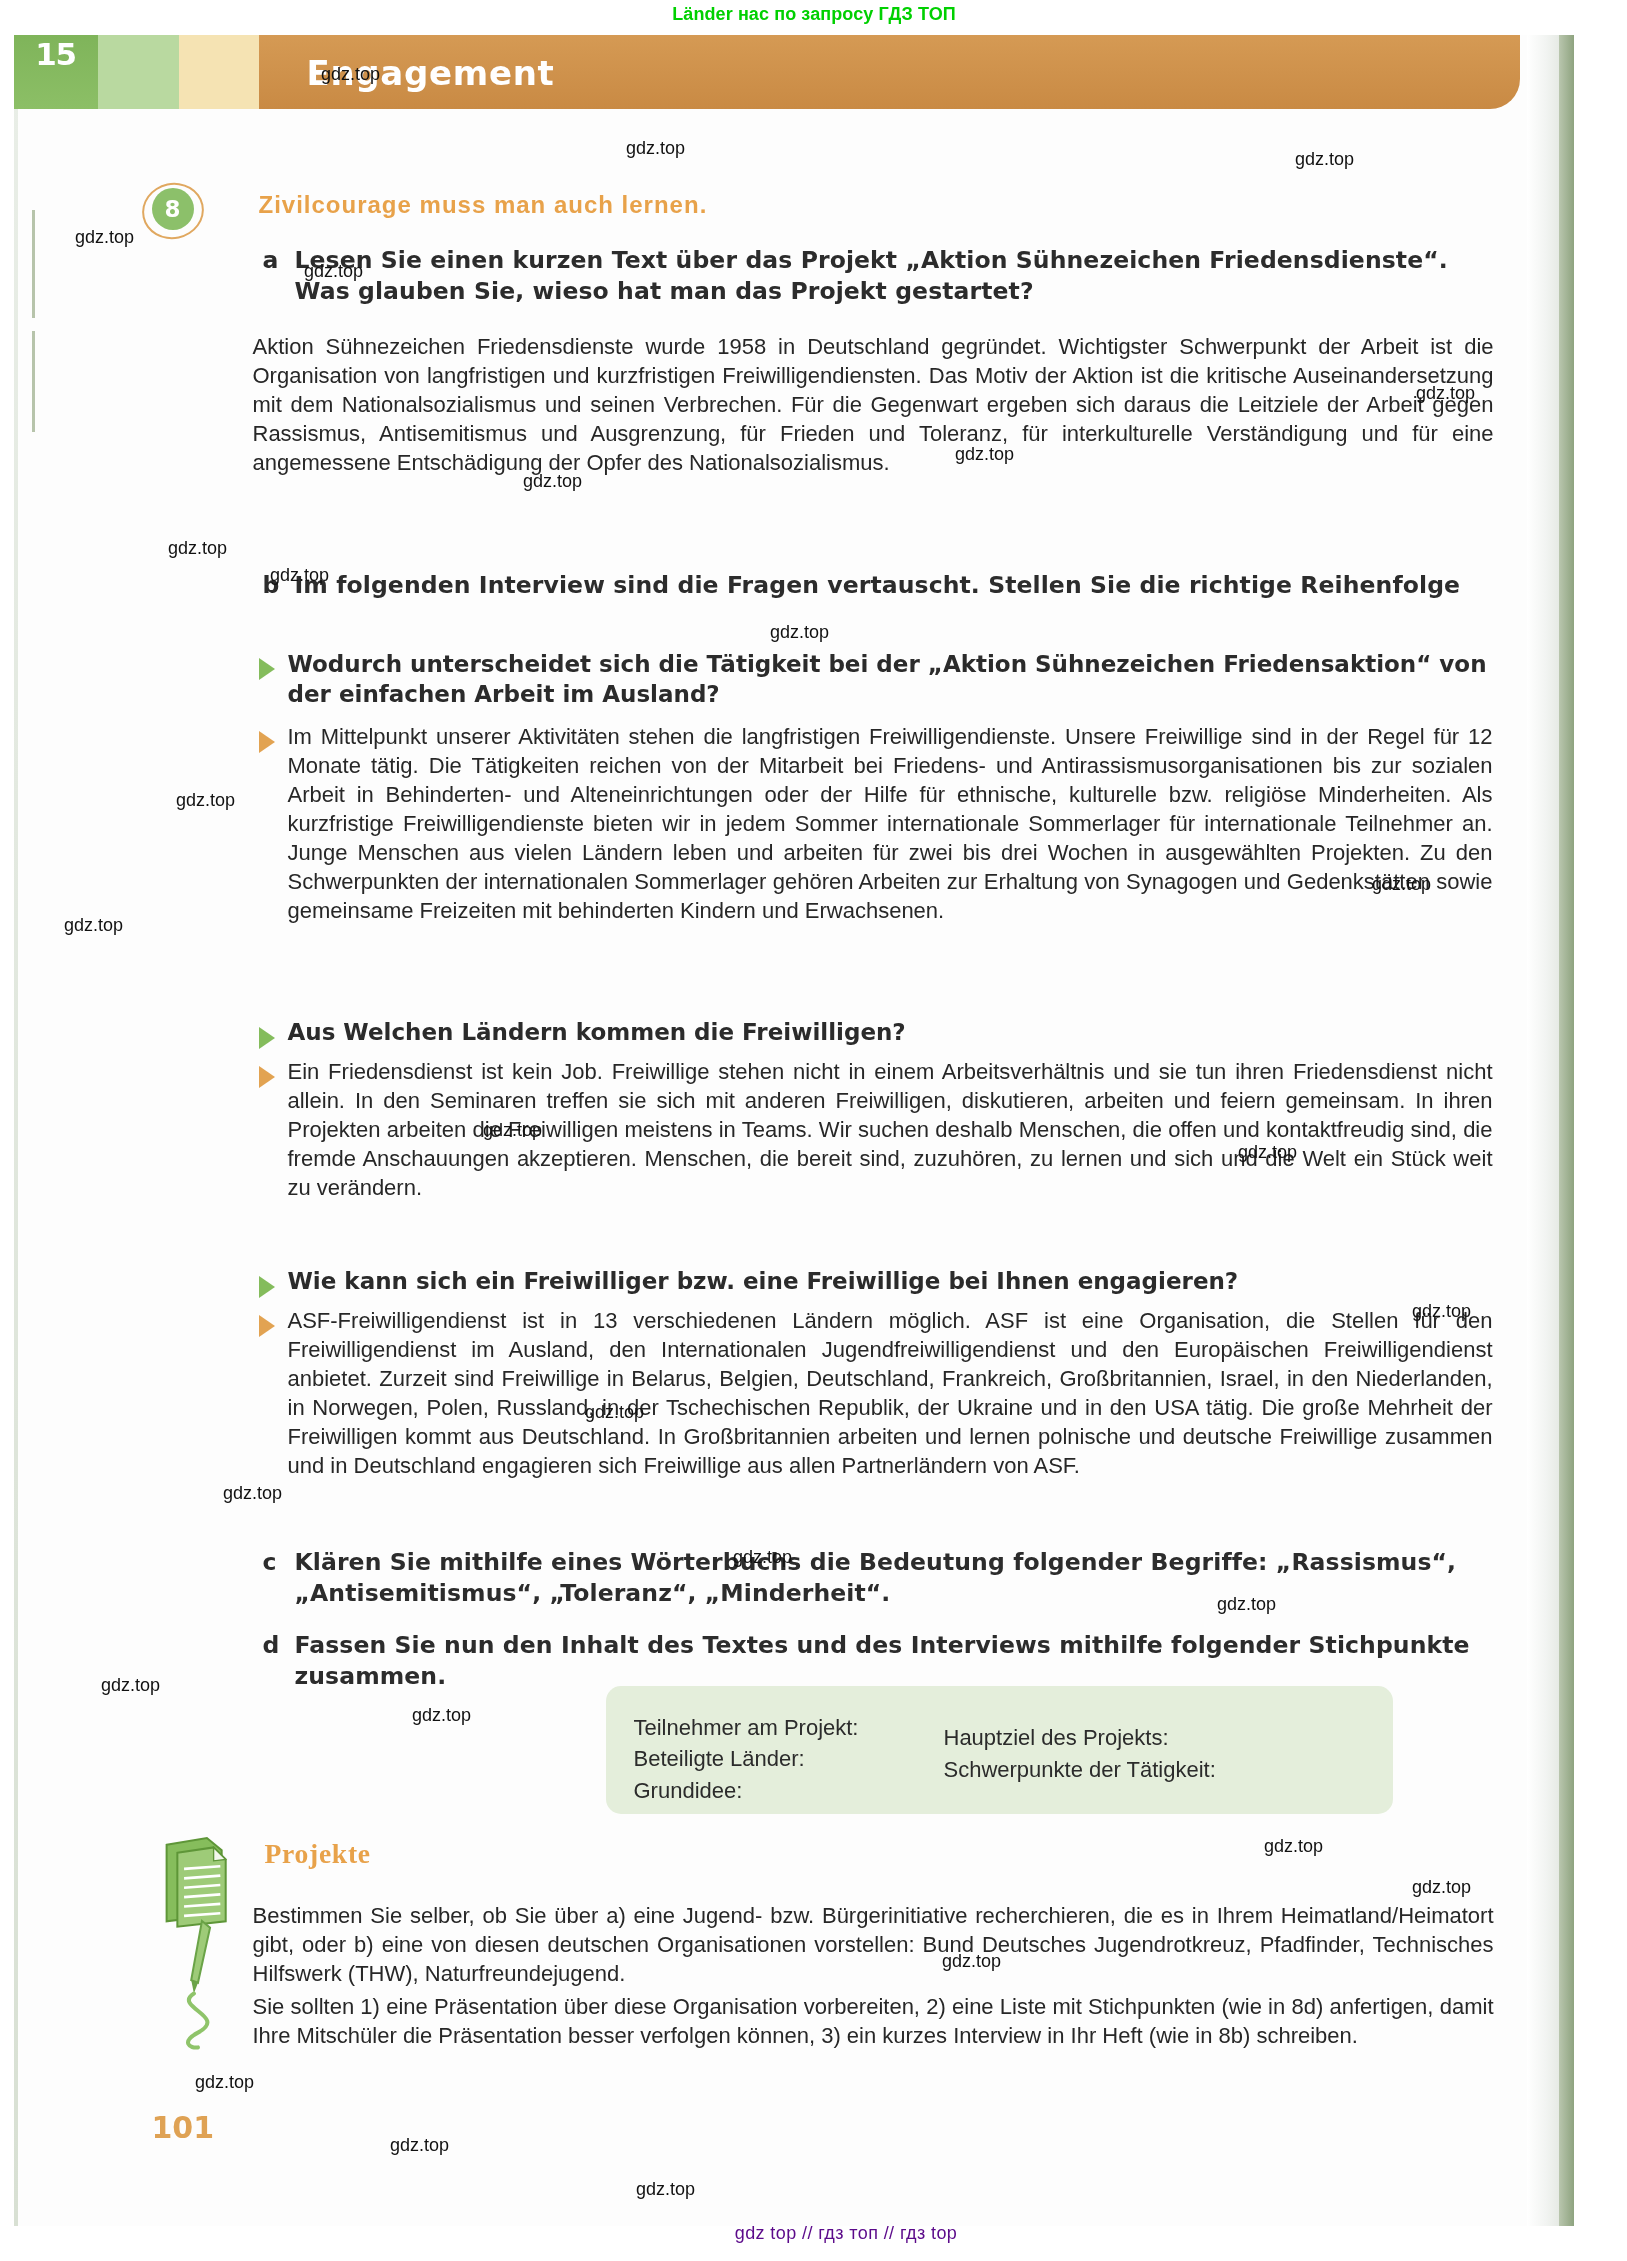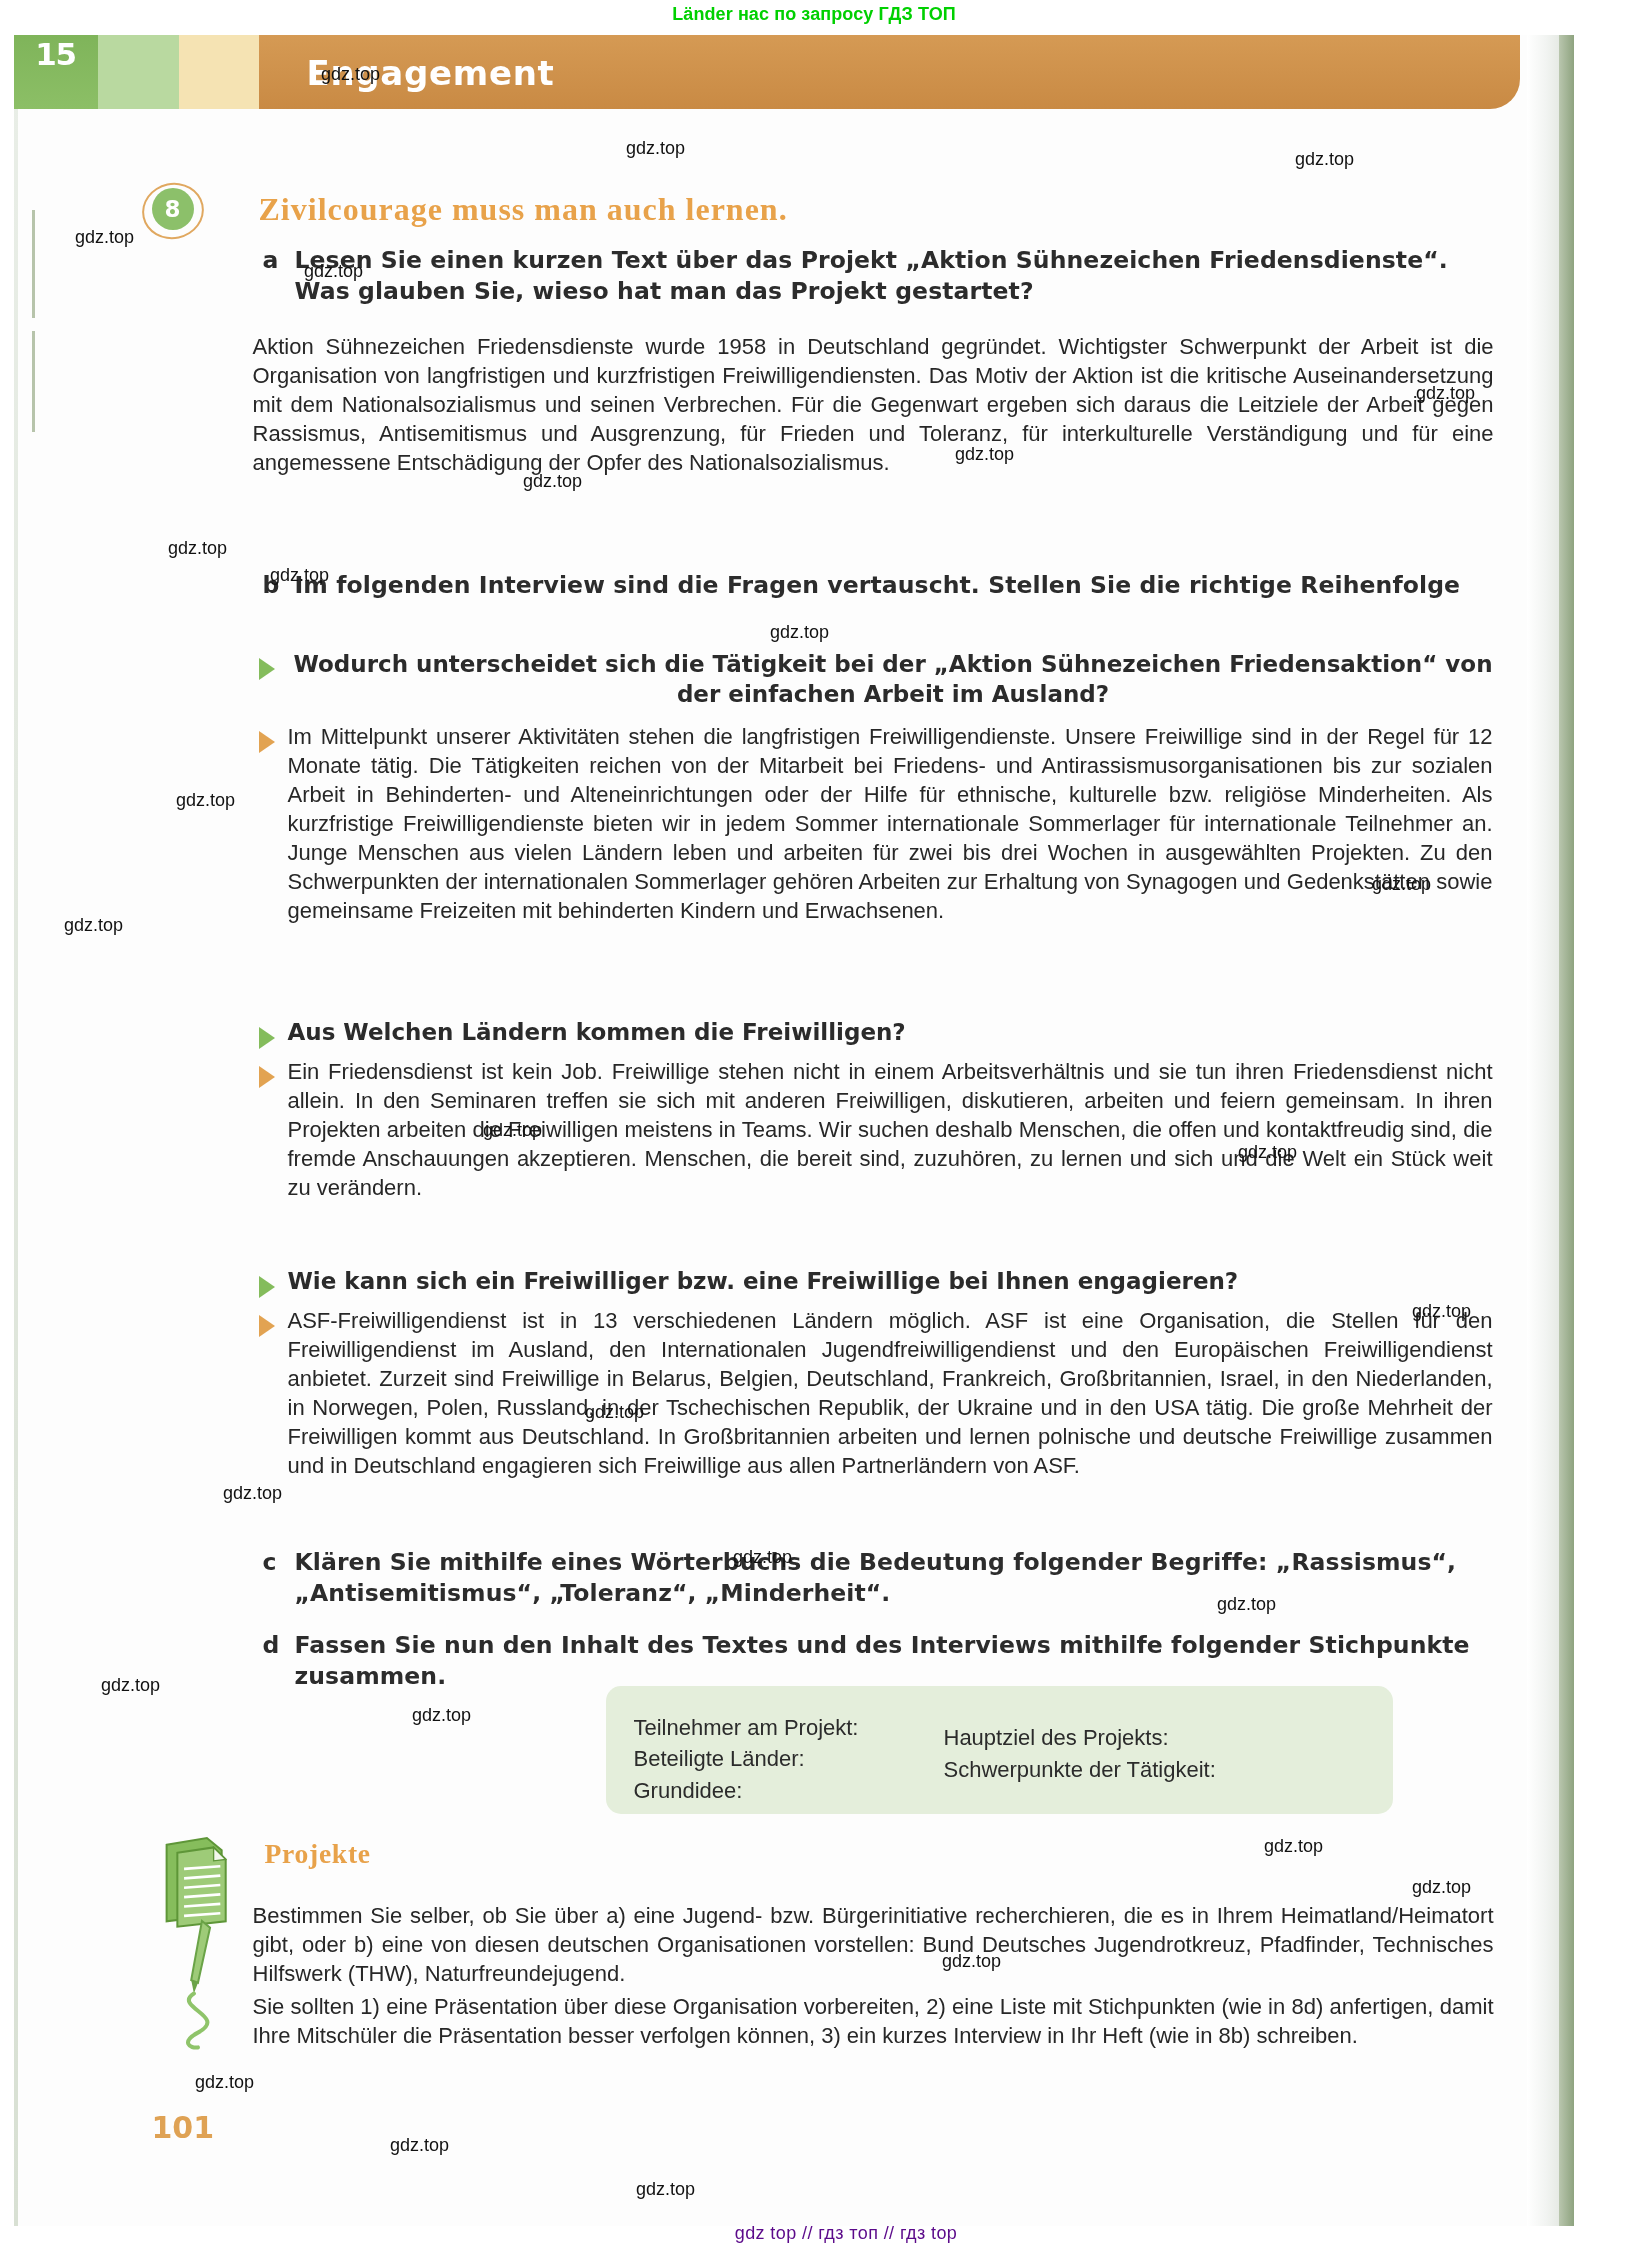--- a/index.html
+++ b/index.html
@@ -95,8 +95,8 @@
   }
   .ex-title{
     position:absolute;left:245px;top:156px;
-    font-size:32px;font-weight:bold;color:#e8a24a;
-    font-family:Liberation Serif, serif;
+    font-size:24px;font-weight:bold;color:#e8a24a;
+    font-family:Liberation Sans, sans-serif;
     letter-spacing:1px;
   }
 

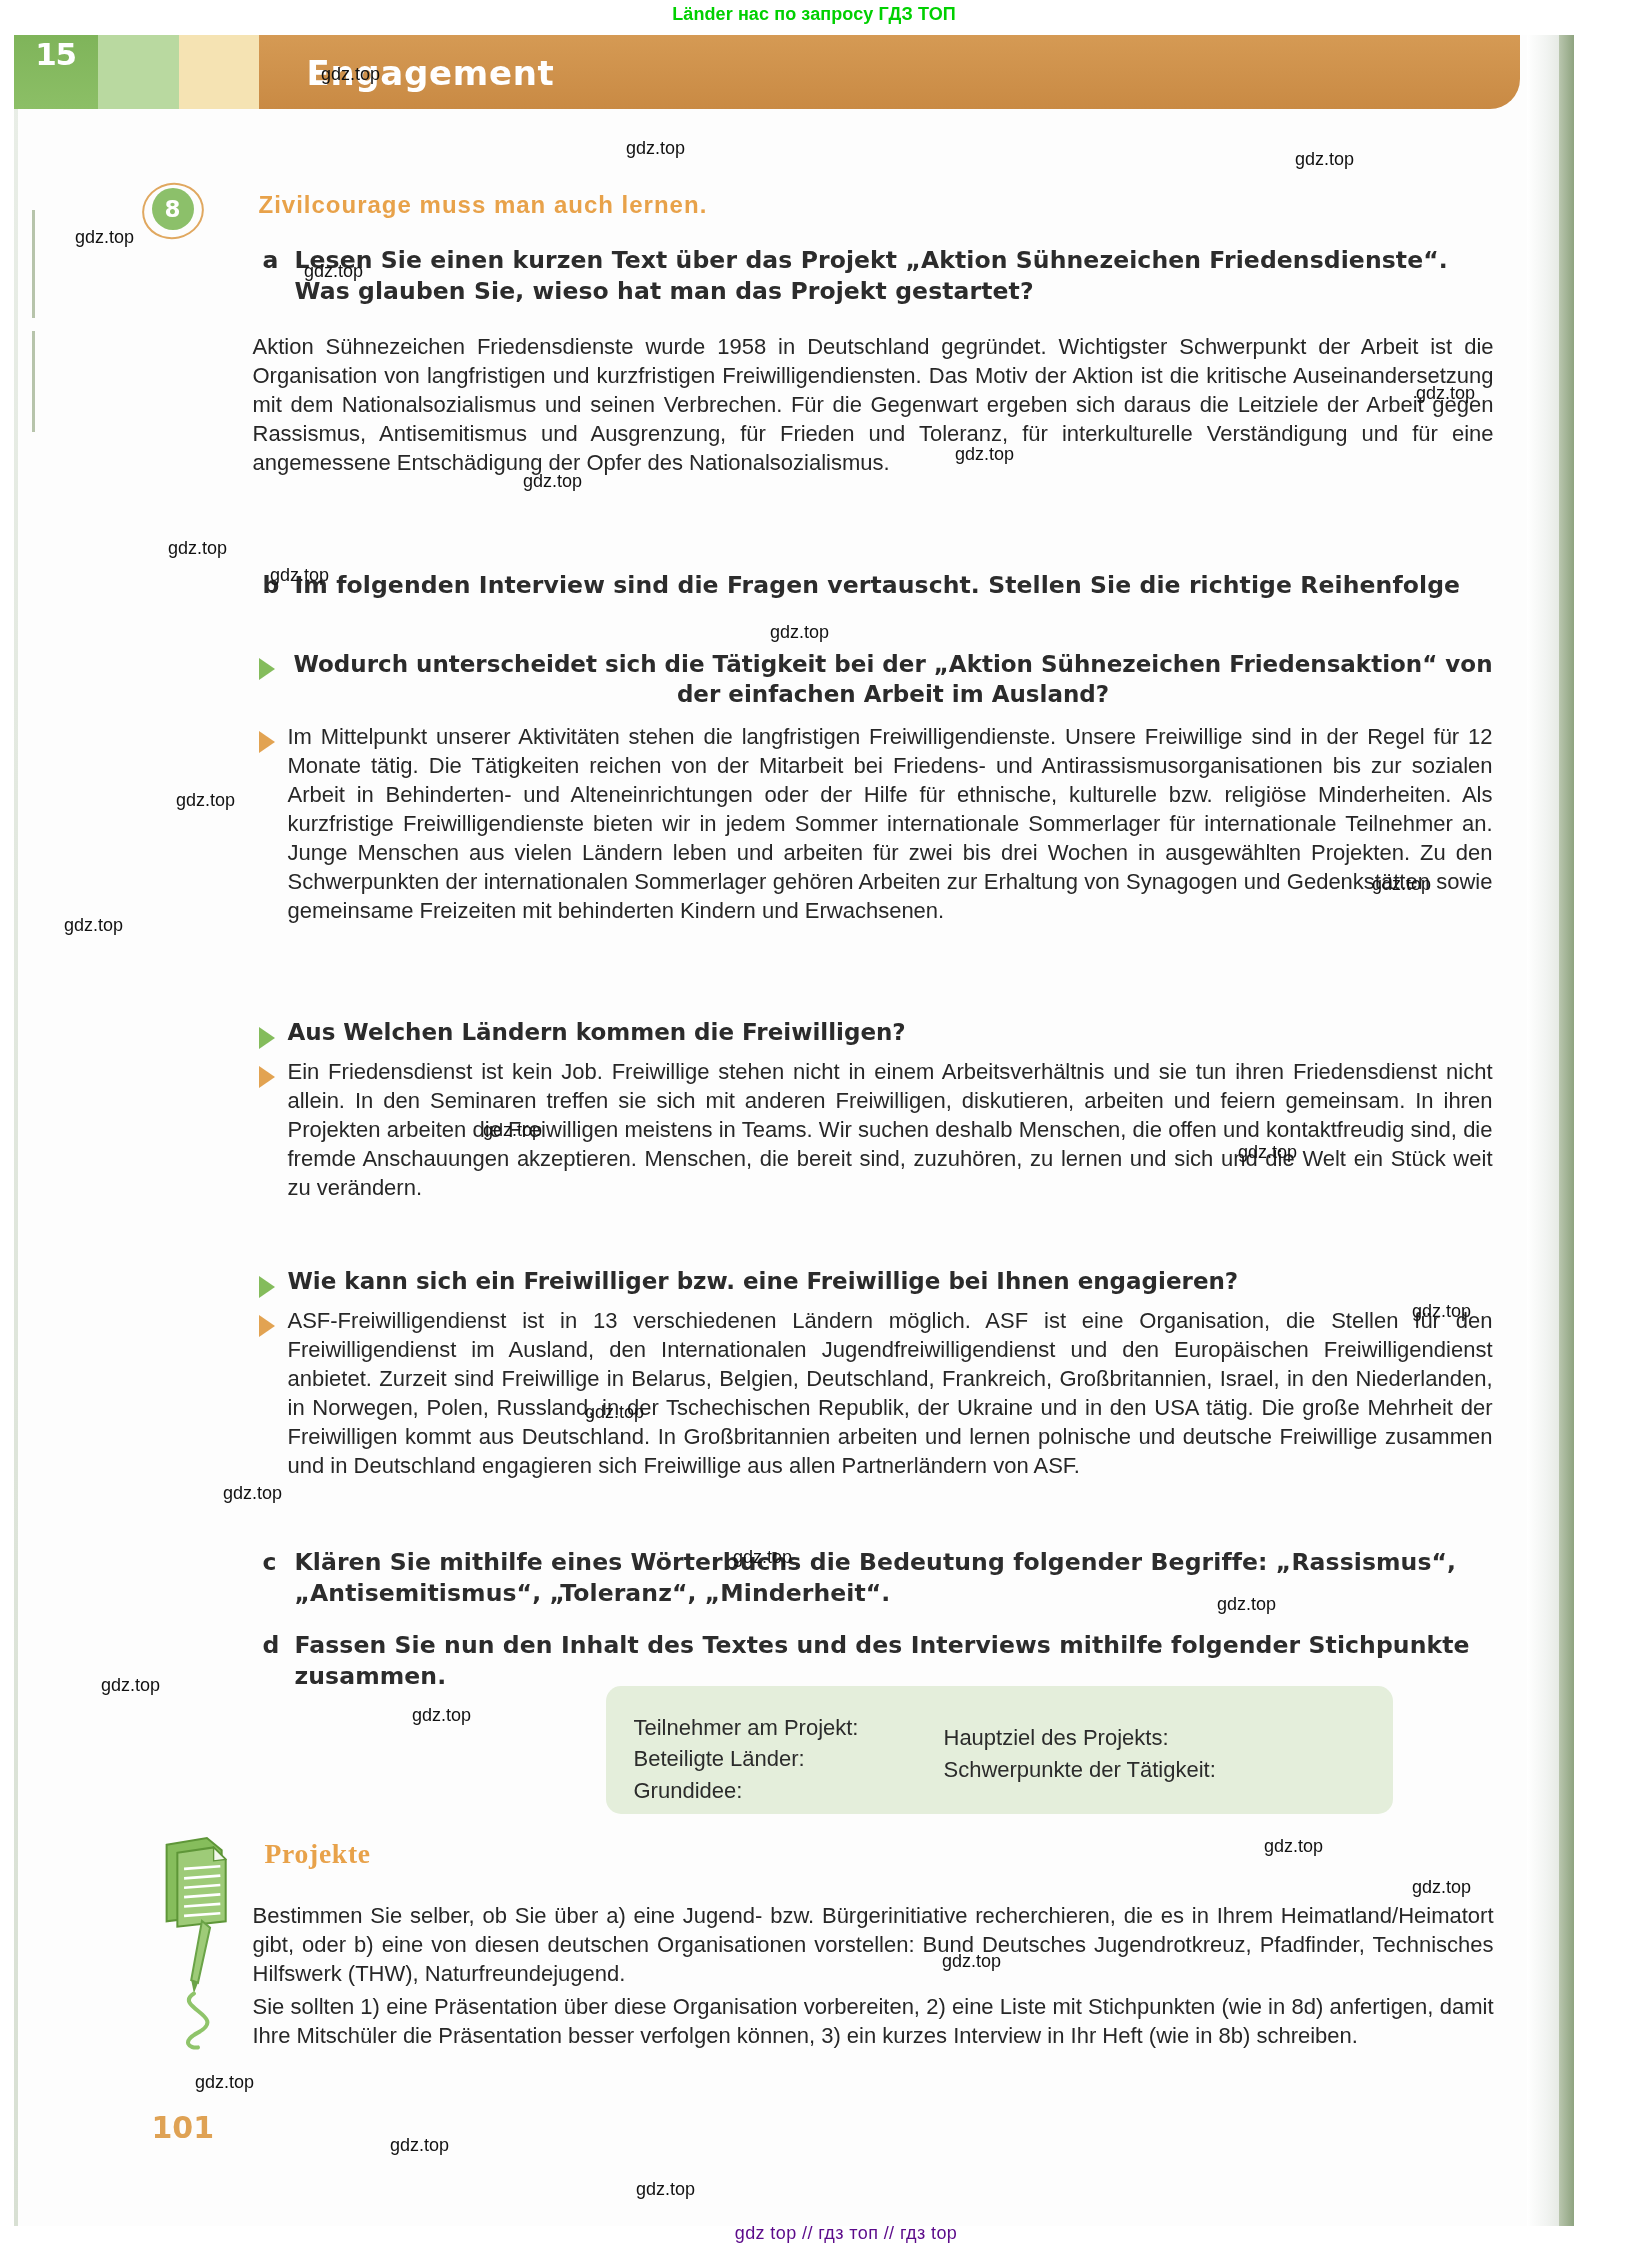--- a/index.html
+++ b/index.html
@@ -222,7 +222,7 @@
   </div>
 
   <div class="tri tri-green" style="left:245px;top:623px;"></div>
-  <div class="q-line" style="left:274px;top:615px;width:1211px;text-align:center;">
+  <div class="q-line" style="left:274px;top:615px;width:1211px;">
     <div>Wodurch unterscheidet sich die Tätigkeit bei der „Aktion Sühnezeichen Friedensaktion“ von</div>
     <div>der einfachen Arbeit im Ausland?</div>
   </div>

